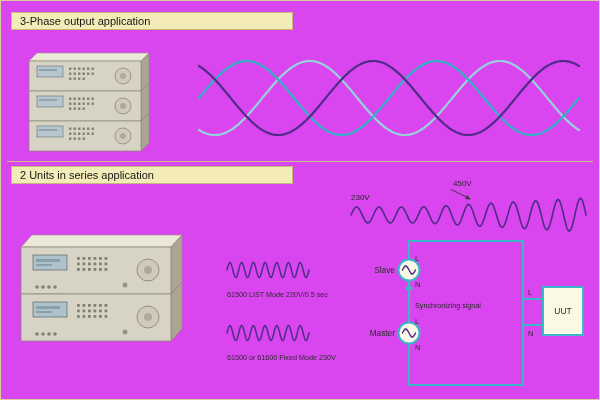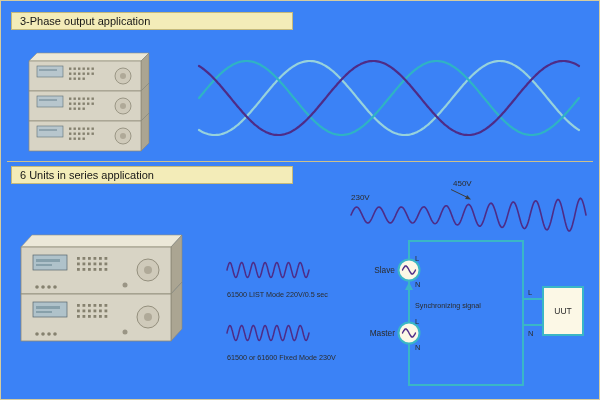--- a/index.html
+++ b/index.html
@@ -5,7 +5,7 @@
   html,body{margin:0;padding:0;background:#ffffff;}
   .page{
     position:relative;width:598px;height:398px;
-    background:#3b82f6;border:1px solid #D6CC9E;
+    background:#d946ef;border:1px solid #D6CC9E;
     font-family:"Liberation Sans",sans-serif;overflow:hidden;
   }
   .section-header{

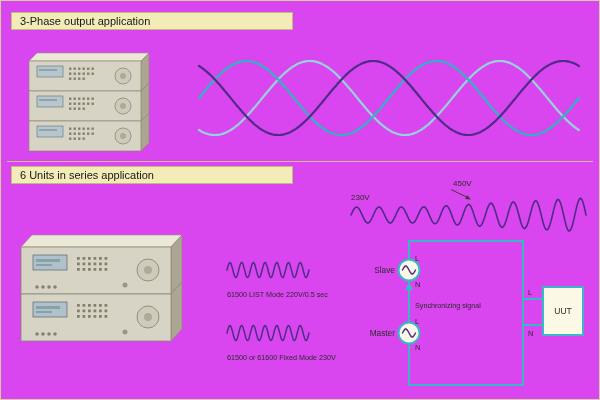--- a/index.html
+++ b/index.html
@@ -77,7 +77,7 @@
   <div class="divider"></div>
 
   <div class="section-header hdr-bottom">
-    <span>6 Units in series application</span>
+    <span>2 Units in series application</span>
   </div>
 
   <svg class="stack2" width="200" height="135" viewBox="0 0 200 135">

